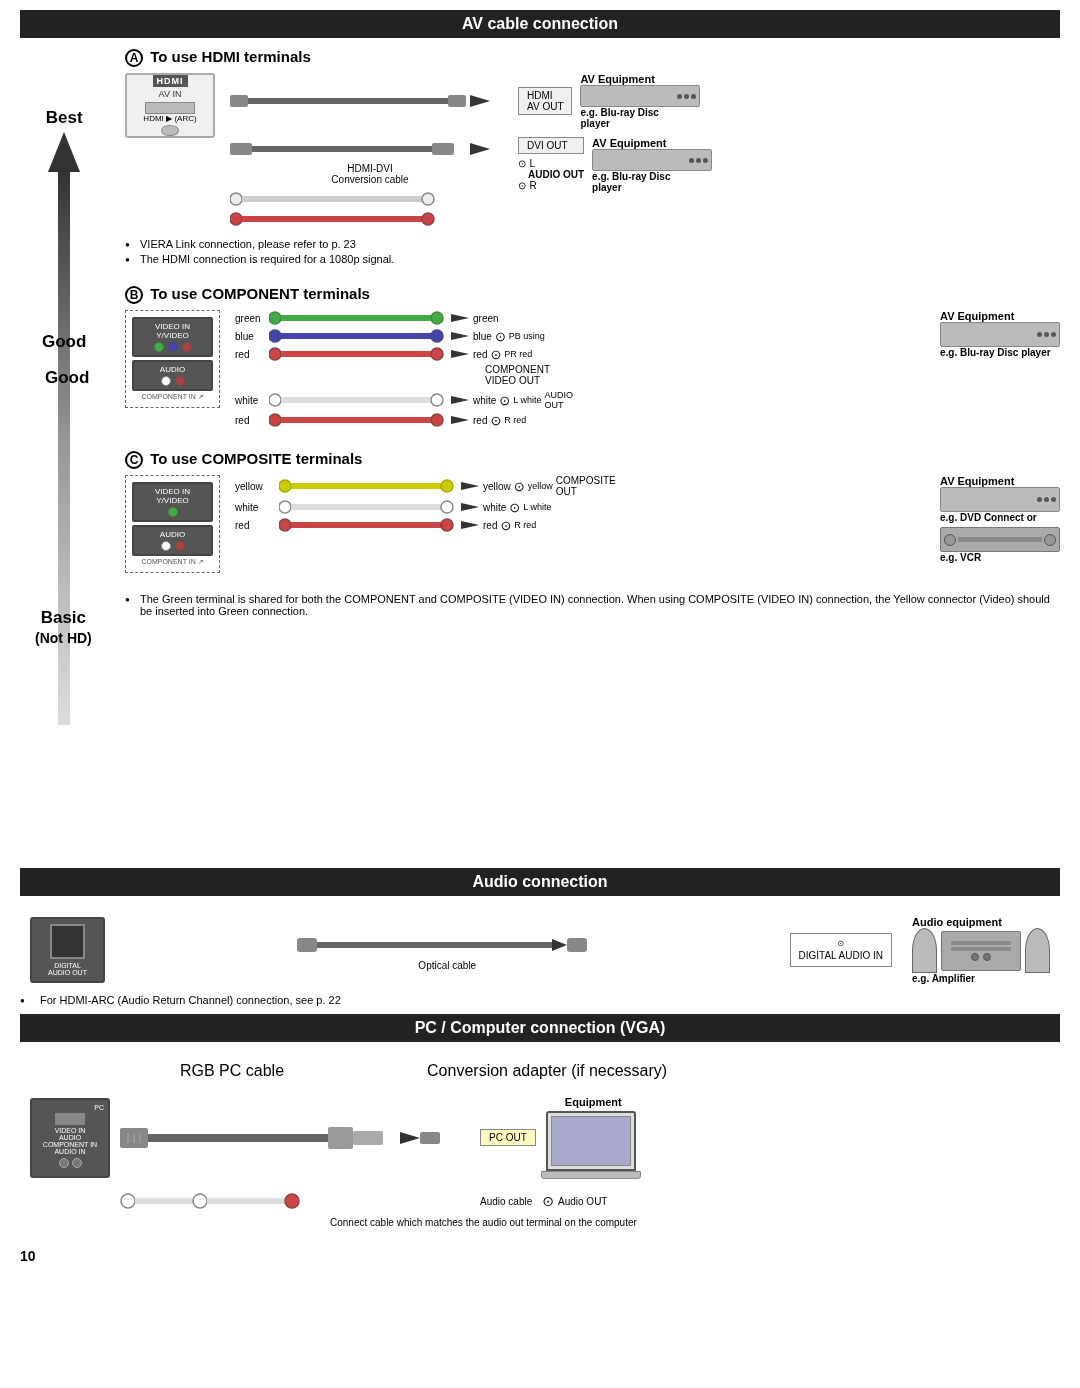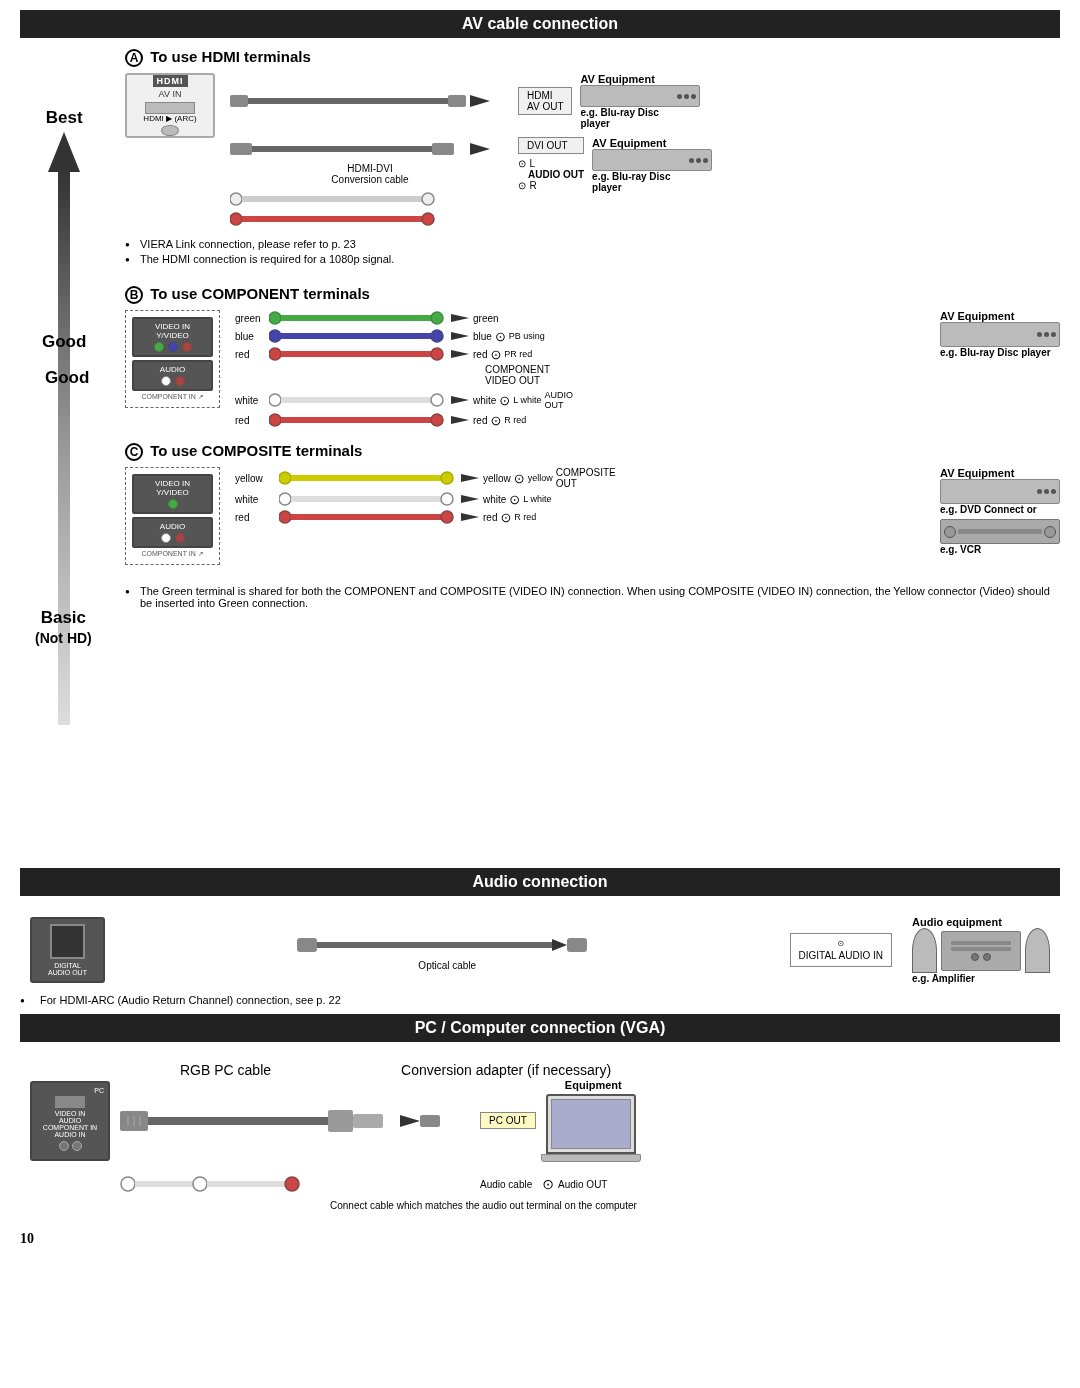--- a/index.html
+++ b/index.html
@@ -119,7 +119,7 @@
     }
 
     .section-b {
-      margin-bottom: 12px;
+      margin-bottom: 20px;
     }
 
     .section-c {

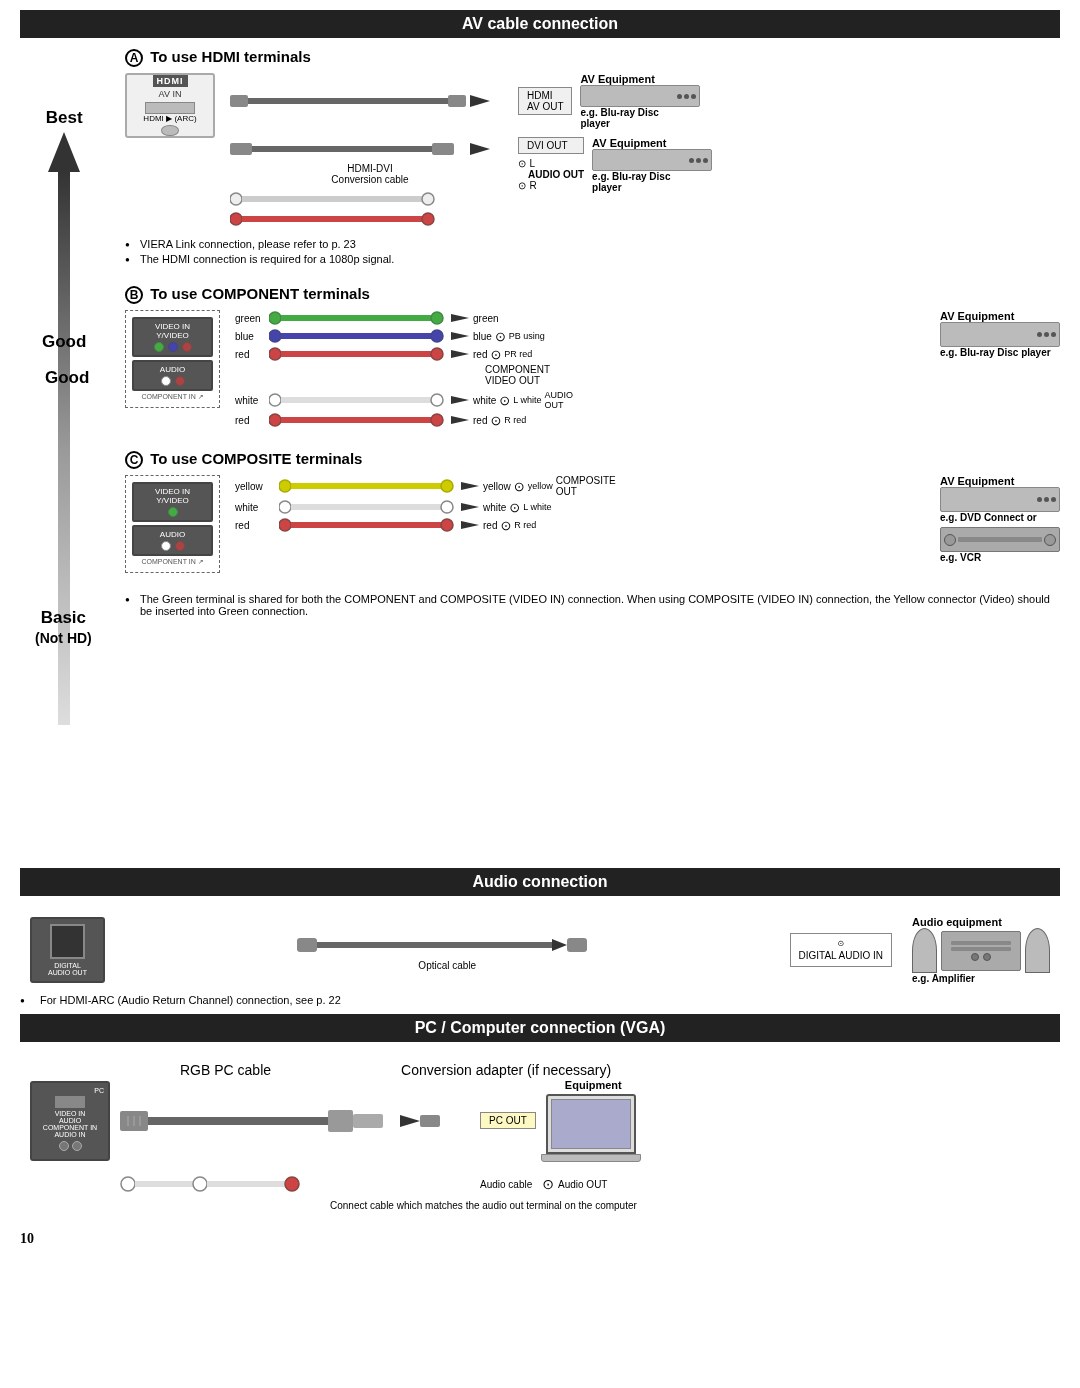--- a/index.html
+++ b/index.html
@@ -551,7 +551,7 @@
 
     <div style="padding:10px;">
 
-      <div style="display:flex;gap:0;margin-left:130px;margin-bottom:1px;font-size:14px;">
+      <div style="display:flex;gap:13px;margin-left:130px;margin-bottom:16px;font-size:16px;">
         <span style="margin-left:20px;">RGB PC cable</span>
         <span style="margin-left:130px;">Conversion adapter (if necessary)</span>
       </div>

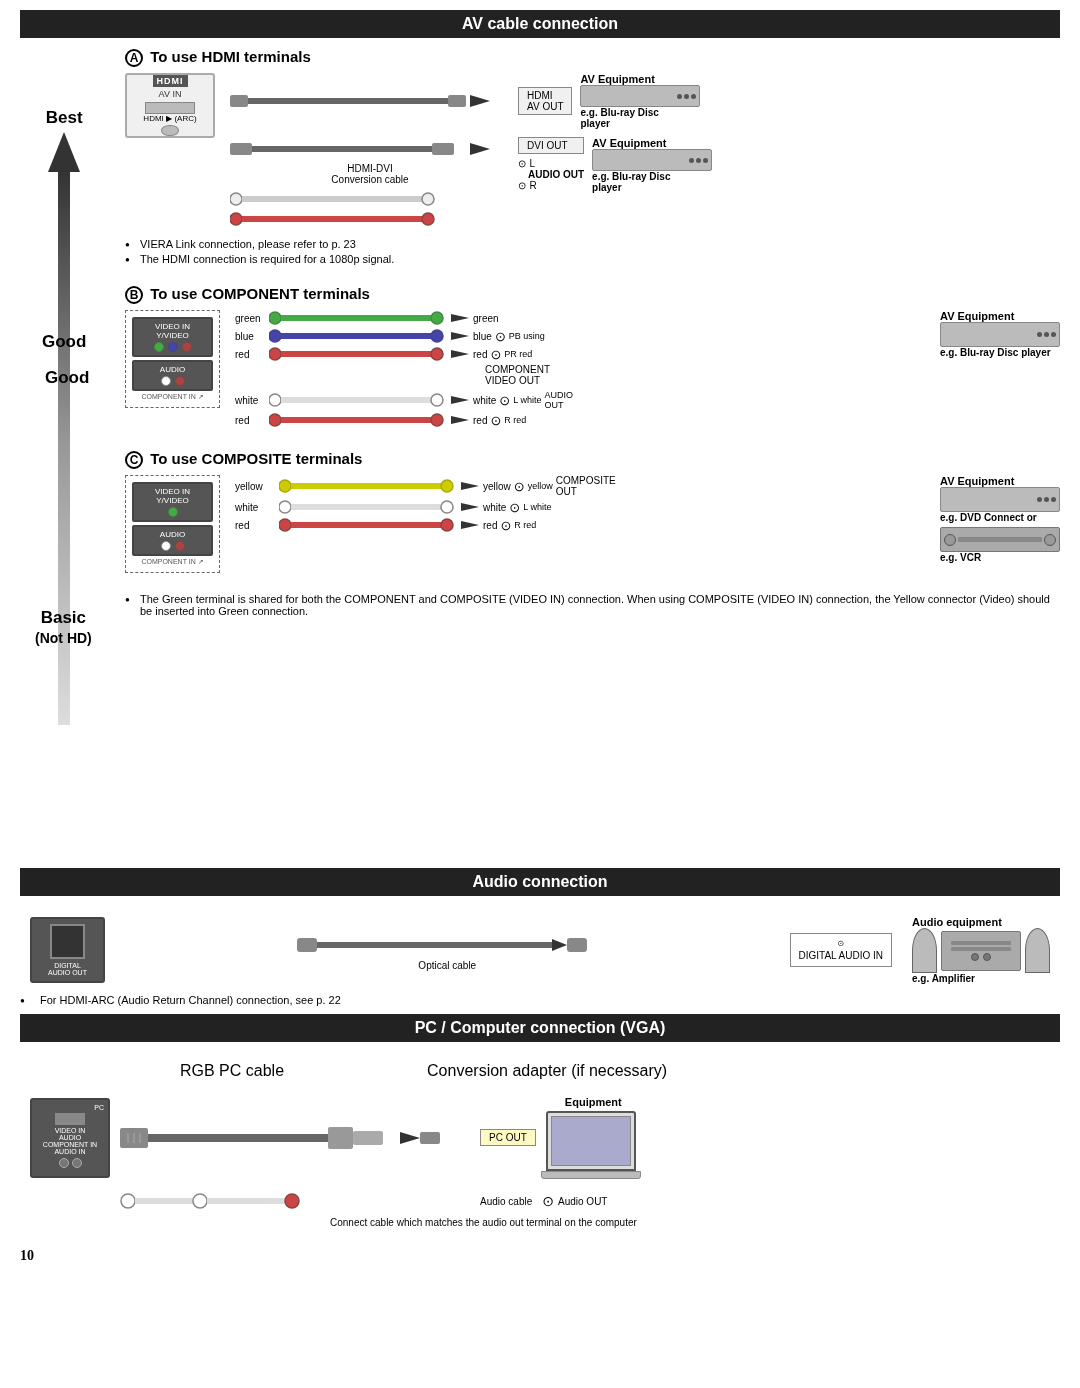--- a/index.html
+++ b/index.html
@@ -630,7 +630,7 @@
     </div>
   </div>
 
-  <div style="font-size:14px;font-weight:bold;margin-top:10px;font-family:Liberation Serif, serif;">10</div>
+  <div style="font-size:14px;font-weight:bold;margin-top:10px;">10</div>
 
 </div>
 

